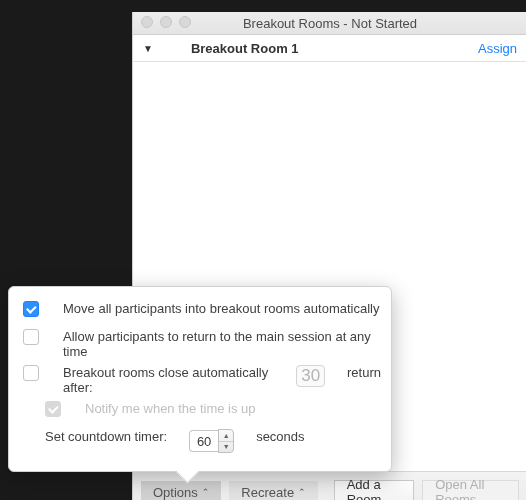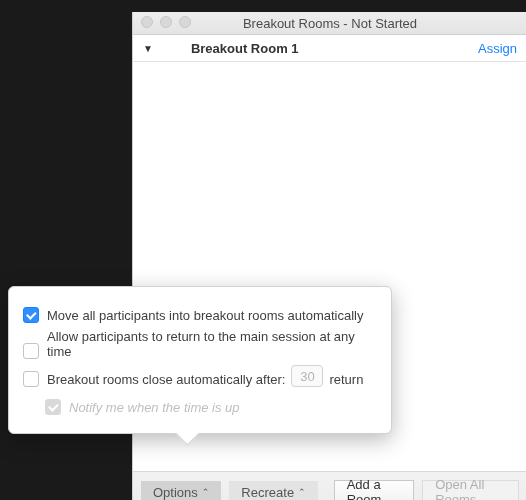--- a/index.html
+++ b/index.html
@@ -152,11 +152,12 @@
   }
   .opt-row {
     display: flex;
-    align-items: flex-end;
+    align-items: flex-start;
     min-height: 22px;
     margin-bottom: 6px;
     color: #404040;
     font-size: 13px;
+    gap: 16px;
   }
   .opt-row.sub {
     padding-left: 22px;

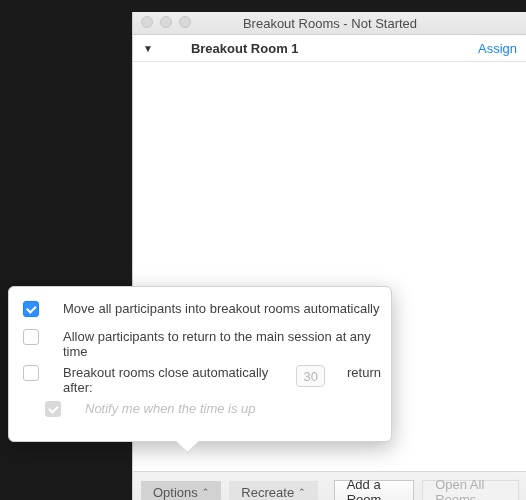--- a/index.html
+++ b/index.html
@@ -200,7 +200,7 @@
     border-radius: 4px;
     text-align: center;
     color: #b5b5b5;
-    font-size: 13px;
+    font-size: 17px;
     margin: 0 6px;
     display: inline-flex;
     align-items: center;

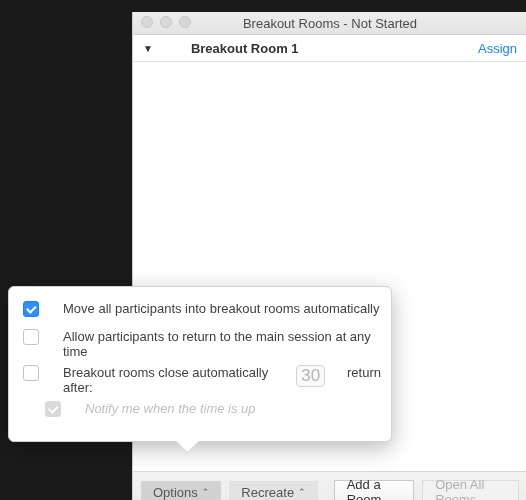--- a/index.html
+++ b/index.html
@@ -162,7 +162,6 @@
   .opt-row.sub {
     padding-left: 22px;
     color: #bfbfbf;
-    font-style: italic;
   }
   .opt-row.sub .chk {
     border-color: #e1e1e1;

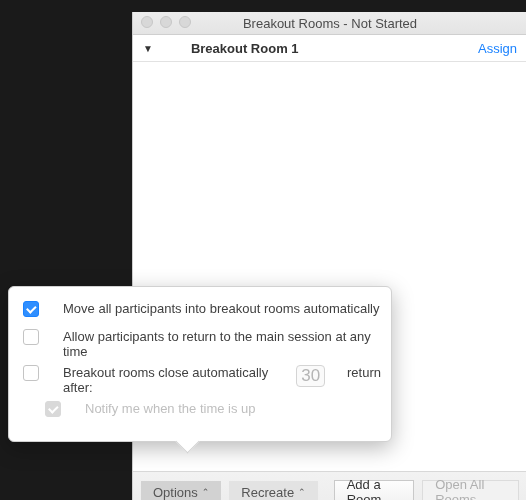--- a/index.html
+++ b/index.html
@@ -311,6 +311,17 @@
   </div>
 
 
+  <div class="opt-row" style="padding-left:22px">
+    <span>Set countdown timer:</span>
+    <span class="stepper-wrap">
+      <span class="stepper-val">60</span>
+      <span class="stepper-btns">
+        <div>▲</div>
+        <div>▼</div>
+      </span>
+    </span>
+    <span>seconds</span>
+  </div>
 
 </div>
 

